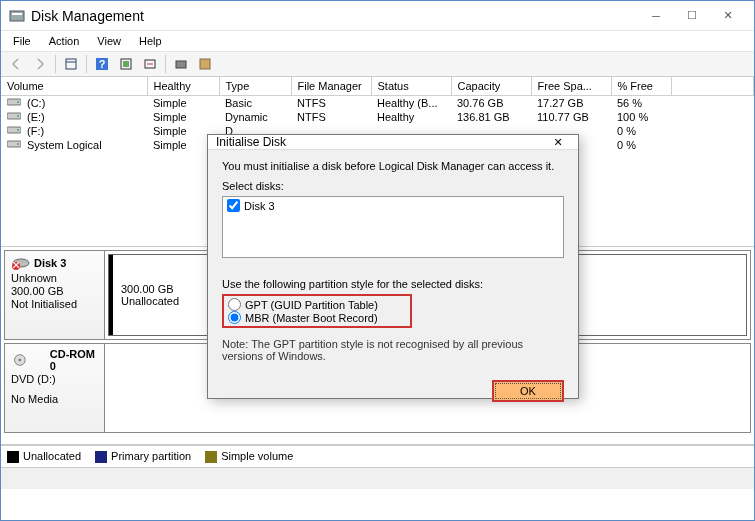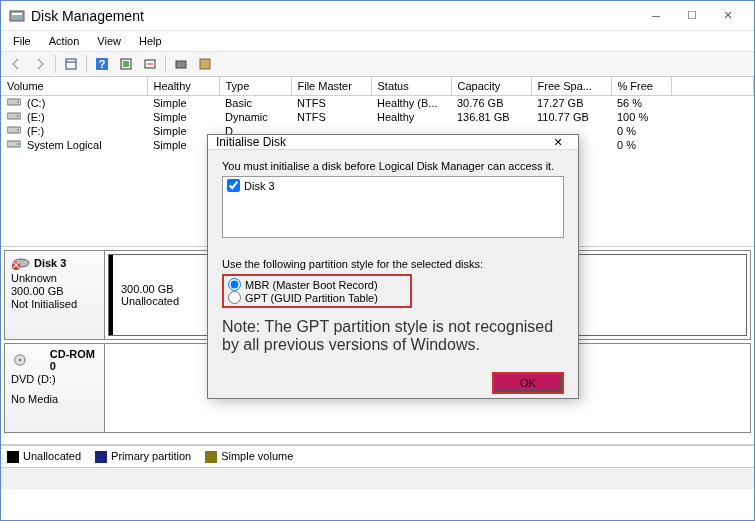--- a/index.html
+++ b/index.html
@@ -140,7 +140,7 @@
     <th colspan="2">Volume</th>
     <th>Healthy</th>
     <th>Type</th>
-    <th>File Master</th>
+    <th>File Manager</th>
     <th>Status</th>
     <th>Capacity</th>
     <th>Free Spa...</th>

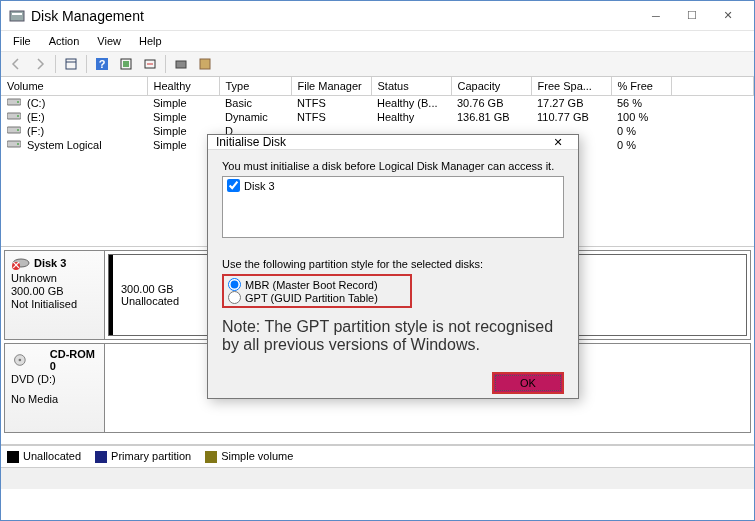--- a/index.html
+++ b/index.html
@@ -268,6 +268,7 @@
   </div>
   <div class="dlg-body">
     <div>You must initialise a disk before Logical Disk Manager can access it.</div>
+    <div style="margin-top:4px">Select disks:</div>
     <div class="disk-list">
       <div class="chk-row">
         <input type="checkbox" checked="" style="">

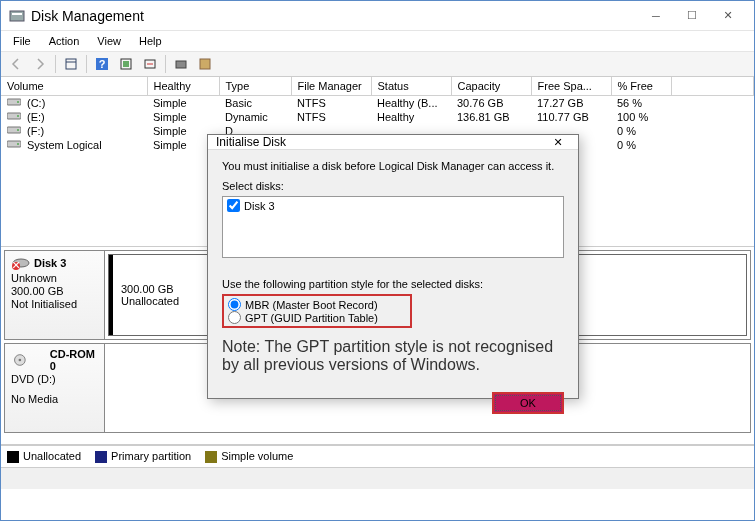--- a/index.html
+++ b/index.html
@@ -278,13 +278,13 @@
     <div style="margin-top:16px">Use the following partition style for the selected disks:</div>
     <div class="radio-box">
       <div class="radio-row">
+        <input type="radio" name="ps" style="">
+        <span>GPT (GUID Partition Table)</span>
+      </div>
+      <div class="radio-row">
         <input type="radio" name="ps" checked="" style="">
         <span>MBR (Master Boot Record)</span>
       </div>
-      <div class="radio-row">
-        <input type="radio" name="ps" style="">
-        <span>GPT (GUID Partition Table)</span>
-      </div>
     </div>
     <div class="small-note">Note: The GPT partition style is not recognised by all previous versions of Windows.</div>
   </div>

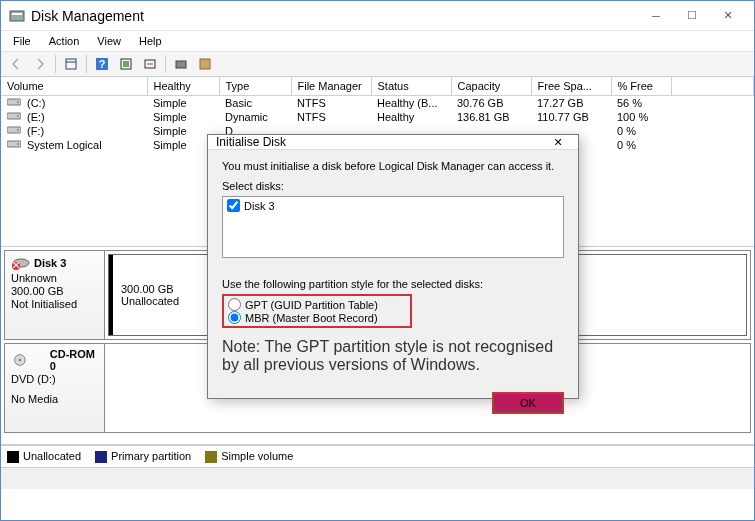--- a/index.html
+++ b/index.html
@@ -45,7 +45,7 @@
 .dlg-btns { display:flex; justify-content:flex-end; gap:8px; padding:8px 14px 10px;}
 .dlg-btn { width:72px; height:22px; border:1px solid #888; background:#be185d; }
 .dlg-btn.ok { border:2px solid #c33; outline:1px dotted #555; outline-offset:-4px;}
-.small-note { font-size:16px; color:#333; margin-top:6px;}
+.small-note { font-size:11px; color:#333; margin-top:6px;}
 .disk-ic { width:20px; height:16px; }
 </style>
 </head>

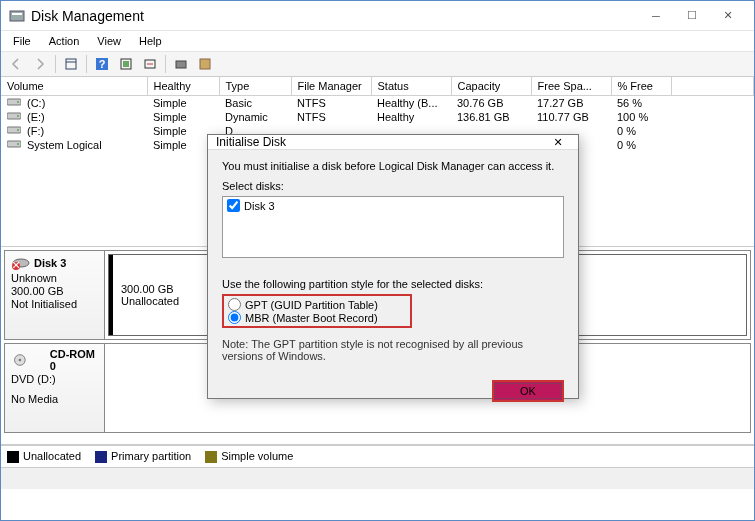--- a/index.html
+++ b/index.html
@@ -43,7 +43,7 @@
 .radio-box { border:2px solid #c33; padding:2px 4px; width:190px;}
 .radio-row { display:flex; align-items:center; gap:4px; }
 .dlg-btns { display:flex; justify-content:flex-end; gap:8px; padding:8px 14px 10px;}
-.dlg-btn { width:72px; height:22px; border:1px solid #888; background:#be185d; }
+.dlg-btn { width:72px; height:22px; border:1px solid #888; background:#fdba74; }
 .dlg-btn.ok { border:2px solid #c33; outline:1px dotted #555; outline-offset:-4px;}
 .small-note { font-size:11px; color:#333; margin-top:6px;}
 .disk-ic { width:20px; height:16px; }

